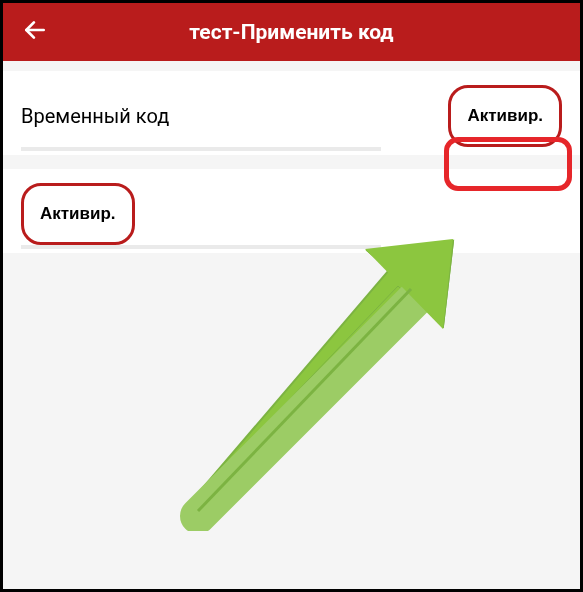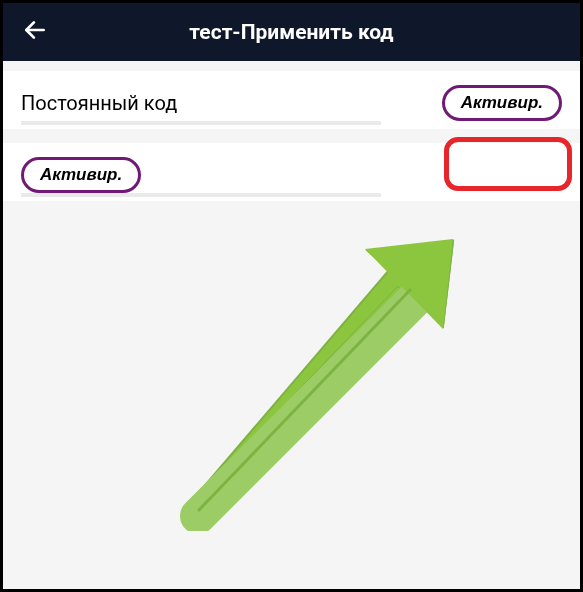--- a/index.html
+++ b/index.html
@@ -12,7 +12,7 @@
       border: 3px solid #000;
     }
     .header {
-      background: #0f172a;
+      background: #b91c1c;
       color: #fff;
       height: 58px;
       display: flex;

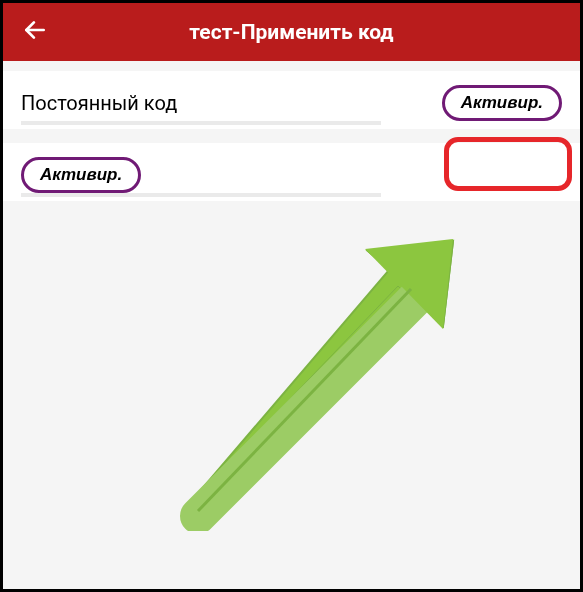--- a/index.html
+++ b/index.html
@@ -112,7 +112,7 @@
 <div class="content">
 
   <div class="row">
-    <span class="row-label">Постоянный код</span>
+    <span class="row-label">Временный код</span>
     <button class="pill">Активир.</button>
     <div class="underline"></div>
   </div>

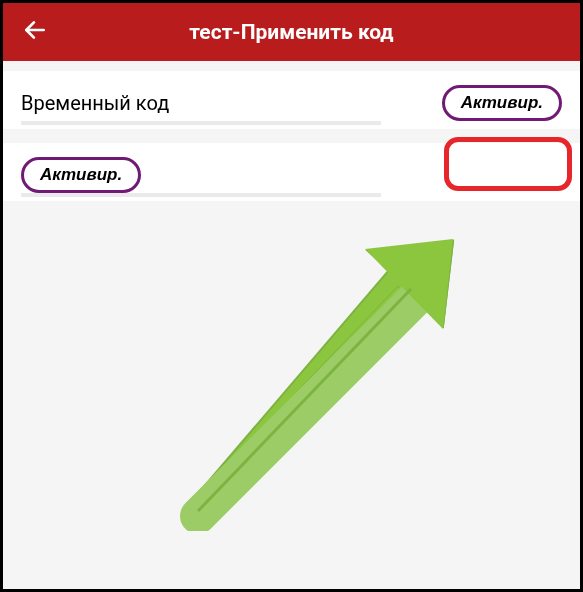--- a/index.html
+++ b/index.html
@@ -65,14 +65,13 @@
       background: #eaeaea;
     }
     .pill {
-      border: 3px solid #701a75;
+      border: 3px solid #b91c1c;
       border-radius: 20px;
-      padding: 5px 16px;
+      padding: 18px 16px;
       font-size: 17px;
       font-weight: 700;
       background: #fff;
       cursor: pointer;
-      font-style: italic;
     }
     .highlight {
       position: absolute;

